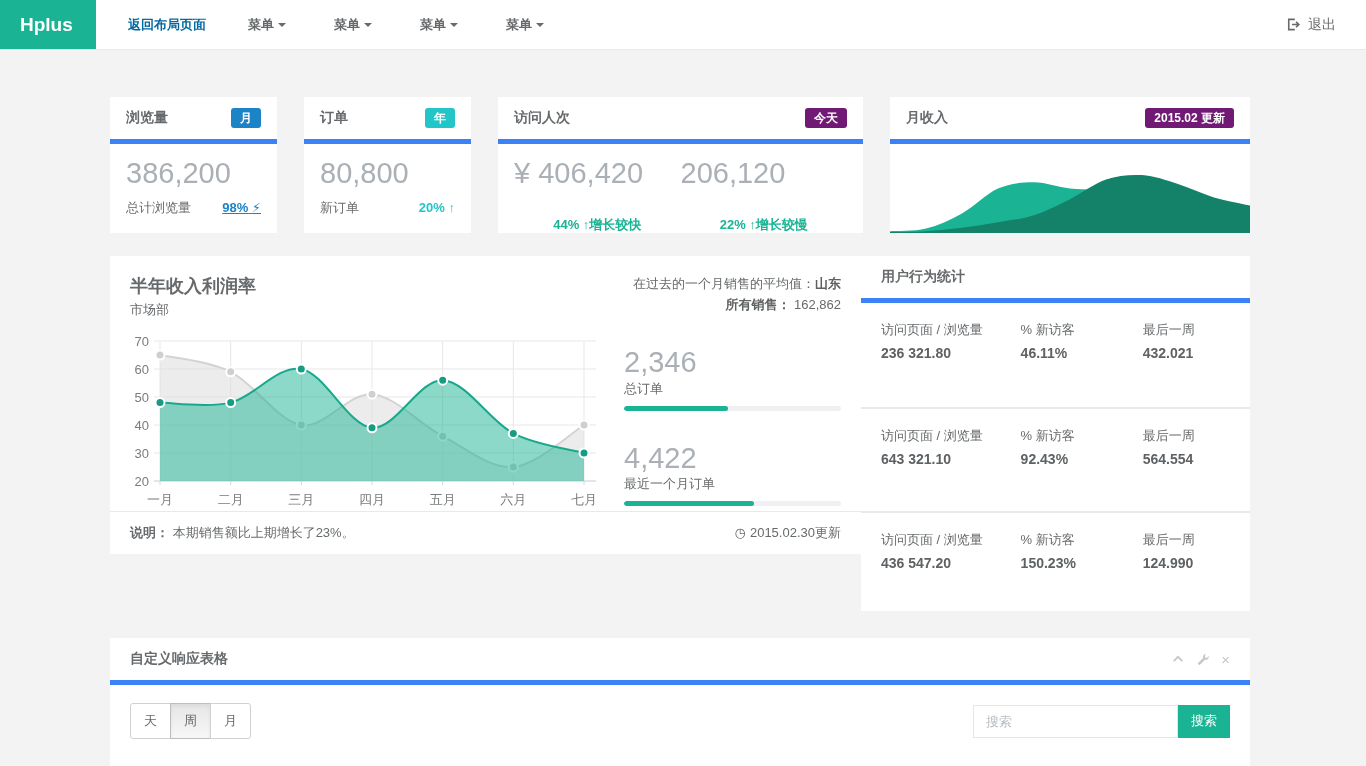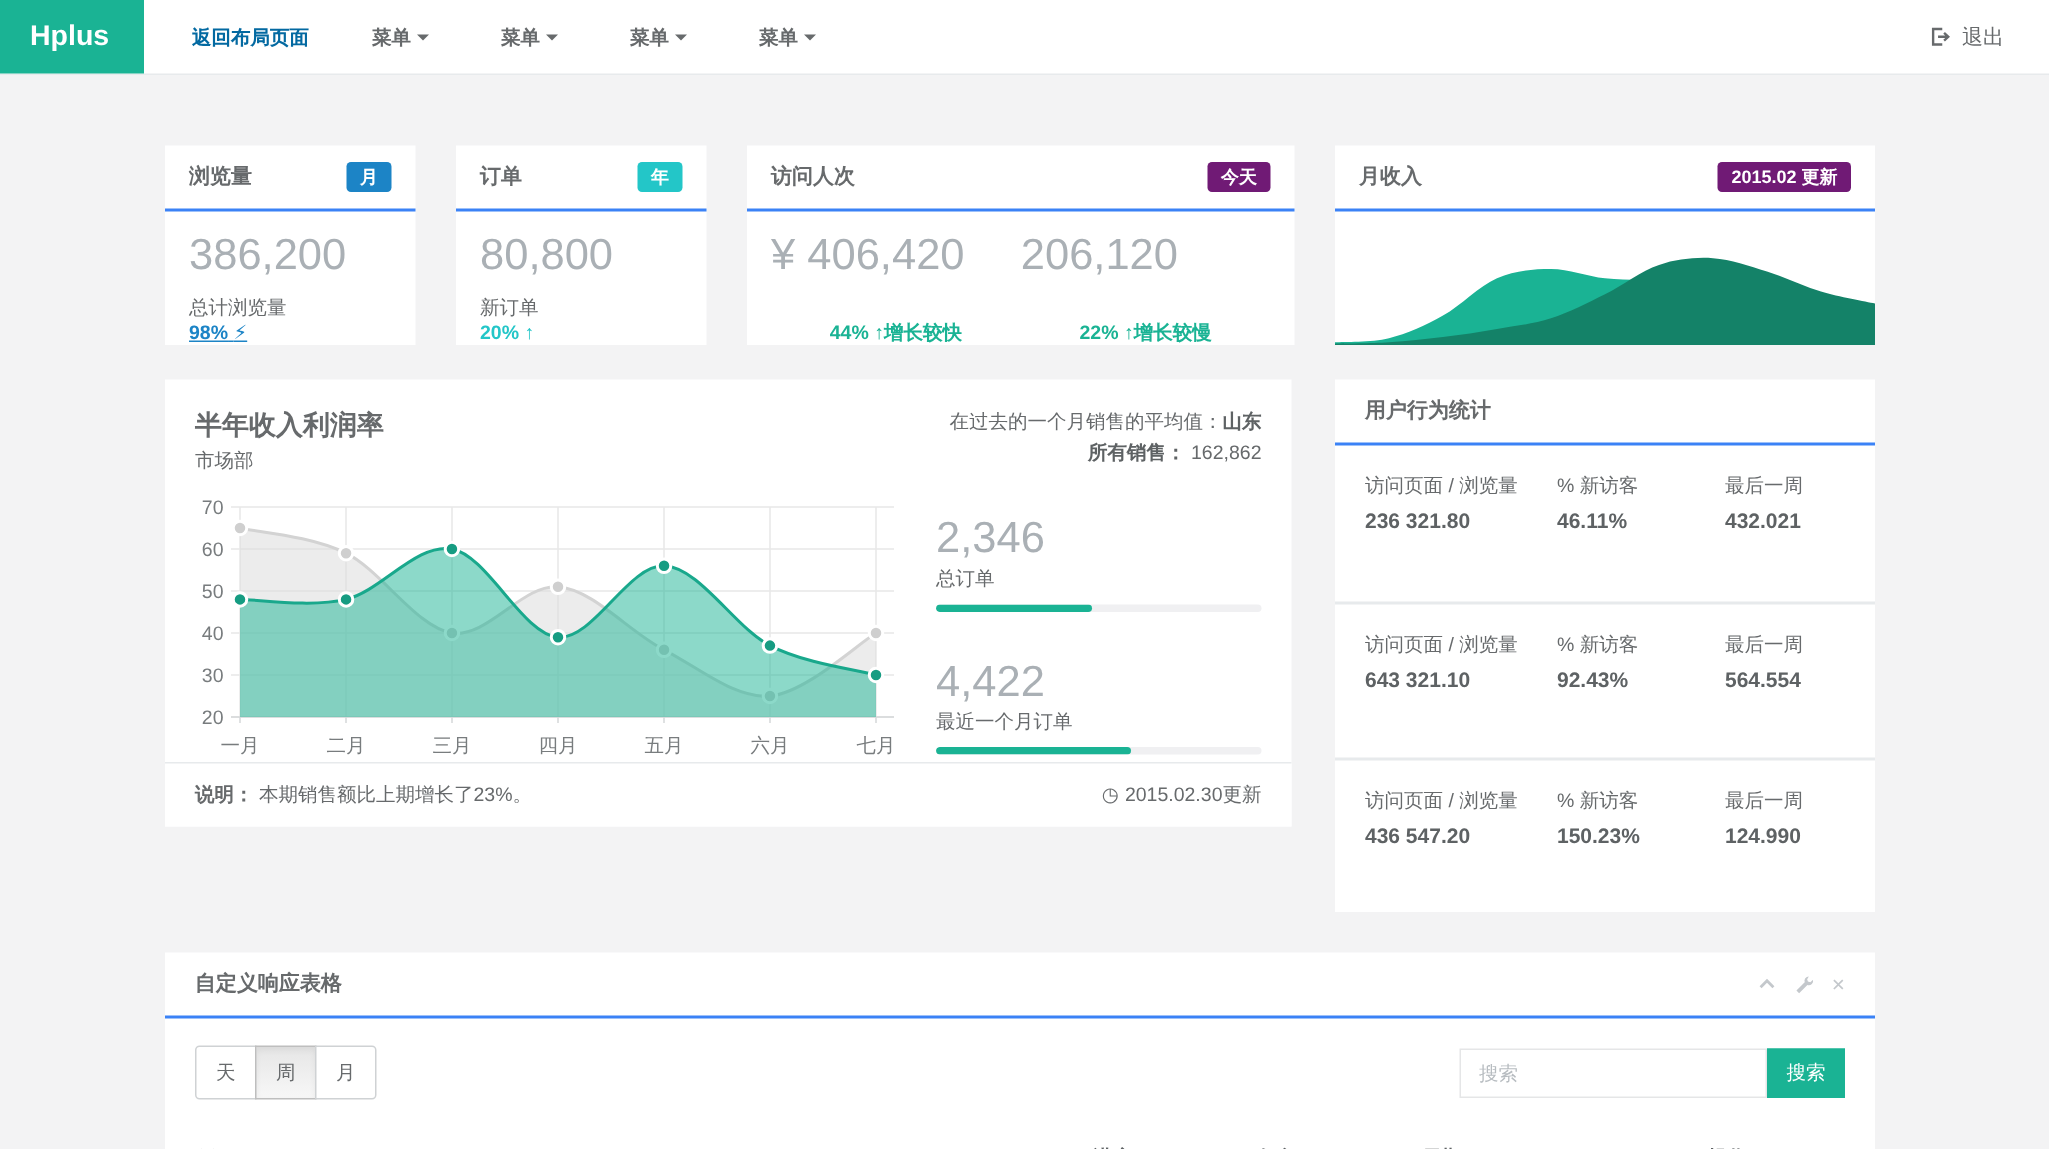--- a/index.html
+++ b/index.html
@@ -25,7 +25,7 @@
   .row2 { display: flex; gap: 29px; align-items: flex-start; margin-top: 23px; justify-content: center; }
   .row3 { margin-top: 27px; }
   .ibox { background: #fff; }
-  .ibox-title { display: flex; align-items: center; justify-content: space-between; padding: 11px 16px; border-bottom: 2px solid #3b82f6; }
+  .ibox-title { display: flex; align-items: center; justify-content: space-between; padding: 11px 16px; border-bottom: 5px solid #3b82f6; }
   .ibox-title h5 { font-size: 14px; font-weight: bold; color: #676a6c; }
   .badge { color: #fff; font-size: 12px; font-weight: bold; padding: 3px 9px; border-radius: 3px; line-height: 1.2; white-space: nowrap; }
   .badge-blue { background: #1c84c6; }

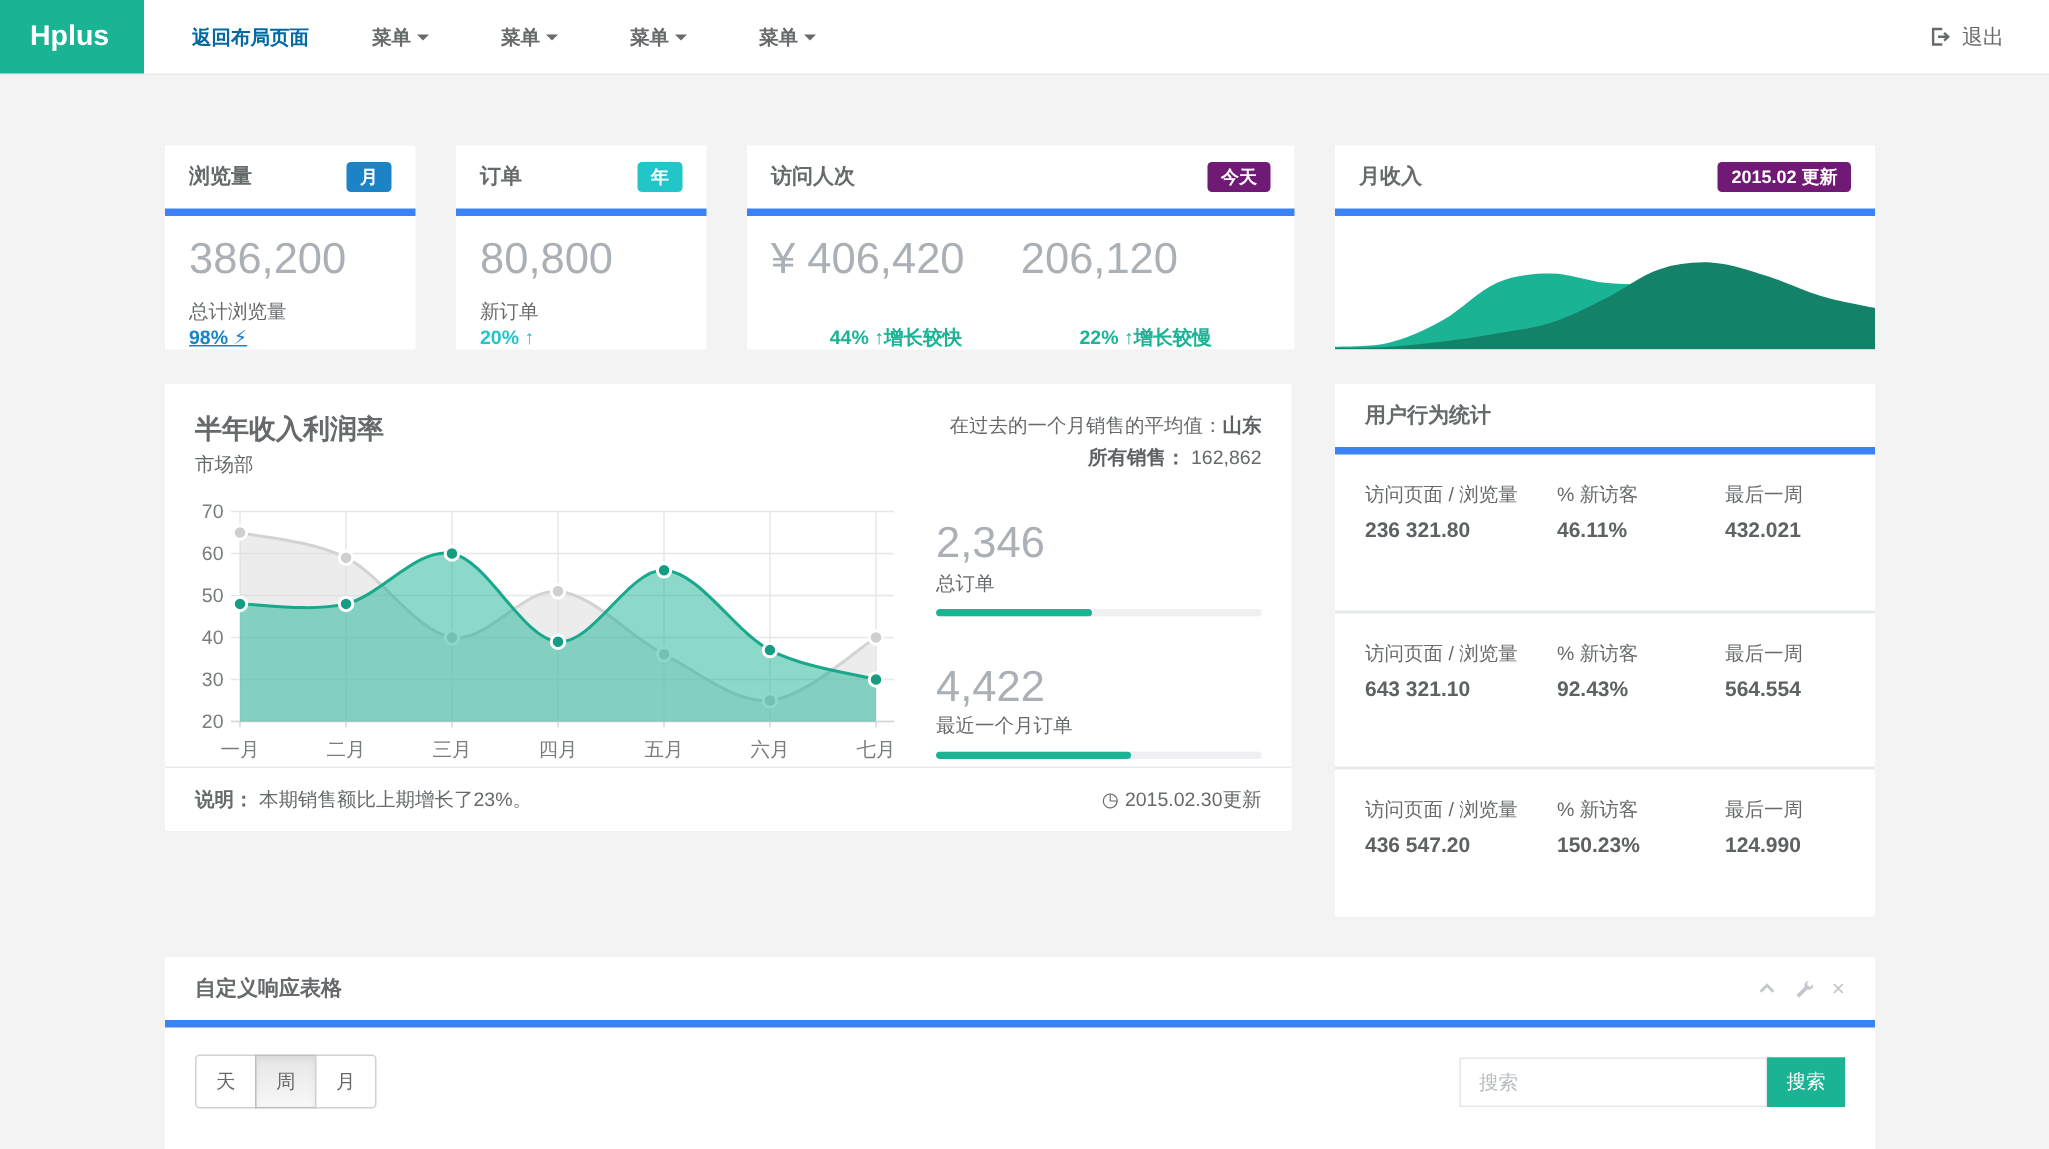--- a/index.html
+++ b/index.html
@@ -38,7 +38,7 @@
   .ibox-content { padding: 14px 16px; }
   .card-sm .ibox-content, .card-md .ibox-content { height: 88px; }
   .big-num { font-size: 29px; color: #aab0b5; line-height: 1.1; white-space: nowrap; }
-  .card-bottom { display: flex; justify-content: space-between; align-items: baseline; margin-top: 9px; font-size: 13px; flex-direction: column; }
+  .card-bottom { display: flex; justify-content: space-between; align-items: baseline; margin-top: 9px; font-size: 13px; }
   .stat { font-weight: bold; white-space: nowrap; }
   .stat-blue { color: #1c84c6; text-decoration: underline; }
   .stat-info { color: #23c6c8; }

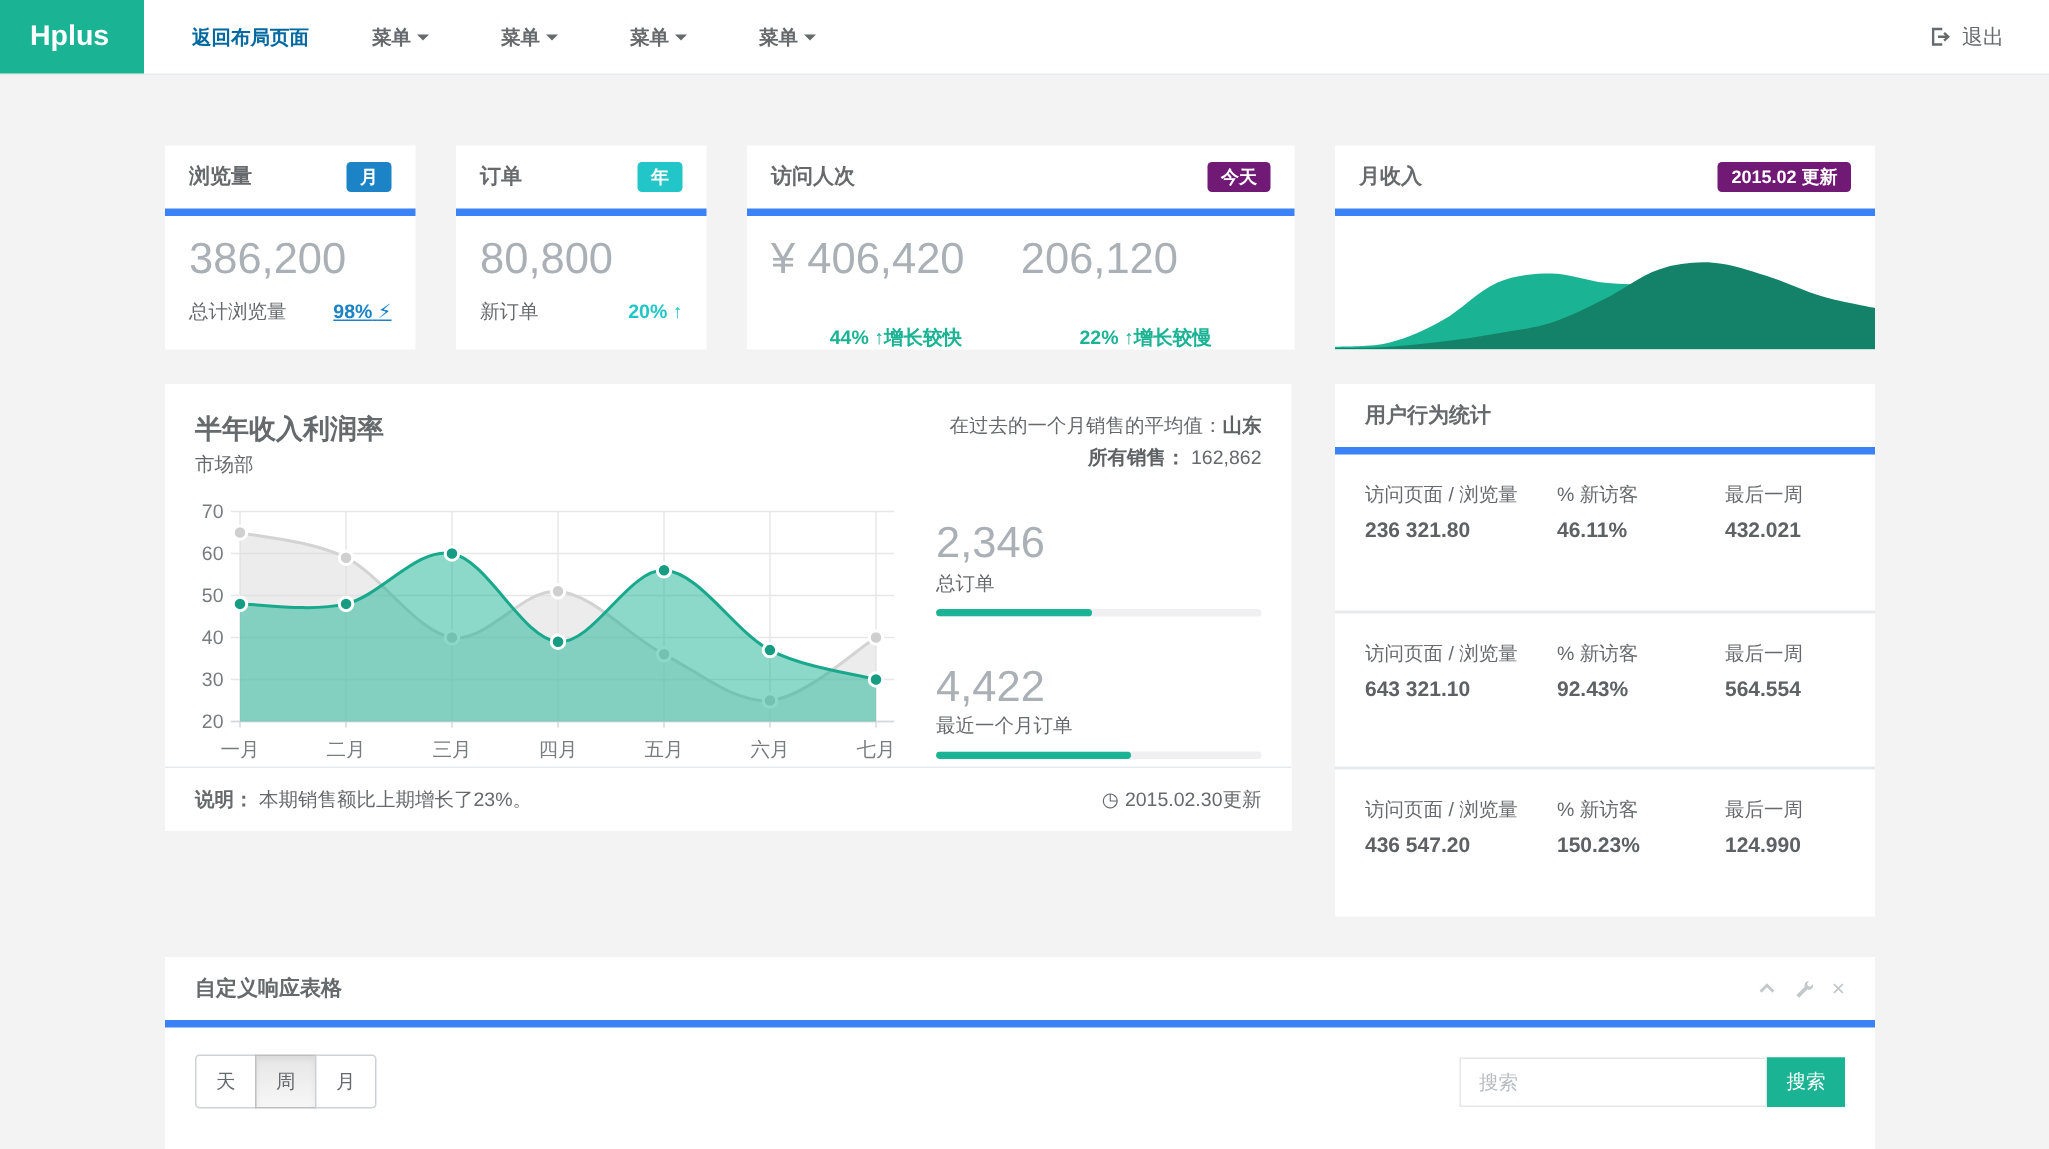--- a/index.html
+++ b/index.html
@@ -22,7 +22,7 @@
   
   .wrapper { padding: 47px 116px 0 110px; }
   .row1 { display: flex; gap: 27px; }
-  .row2 { display: flex; gap: 29px; align-items: flex-start; margin-top: 23px; justify-content: center; }
+  .row2 { display: flex; align-items: flex-start; margin-top: 23px; justify-content: center; }
   .row3 { margin-top: 27px; }
   .ibox { background: #fff; }
   .ibox-title { display: flex; align-items: center; justify-content: space-between; padding: 11px 16px; border-bottom: 5px solid #3b82f6; }

